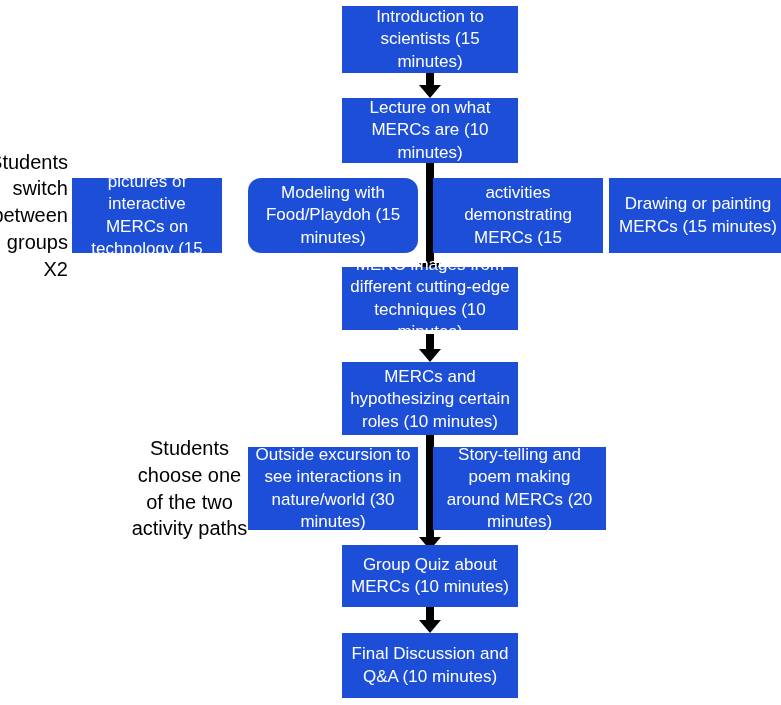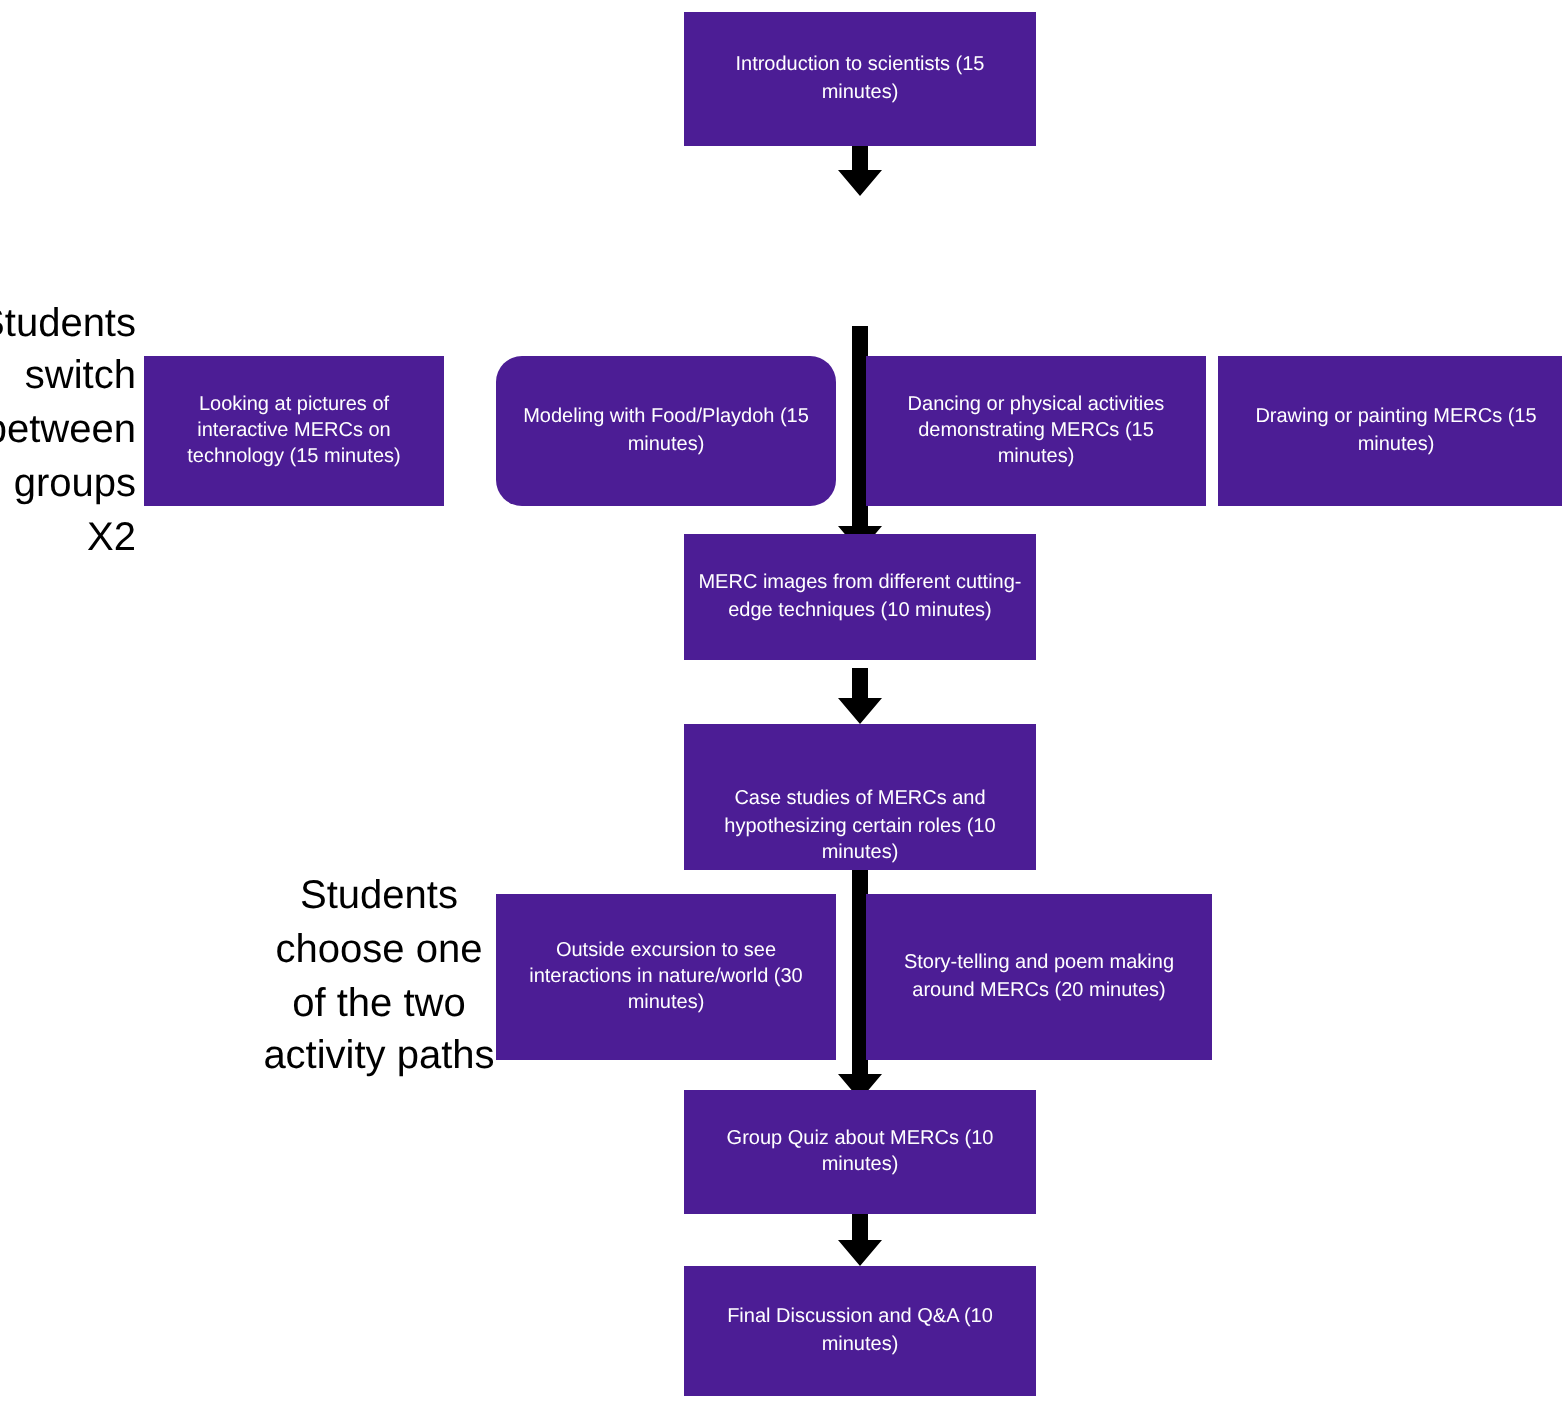--- a/index.html
+++ b/index.html
@@ -21,9 +21,9 @@
   }
   .box {
     position: absolute;
-    background: #4c1d95;
+    background: #1d4ed8;
     color: #FFFFFF;
-    font-size: 10px;
+    font-size: 17px;
     line-height: 1.32;
     display: flex;
     align-items: center;

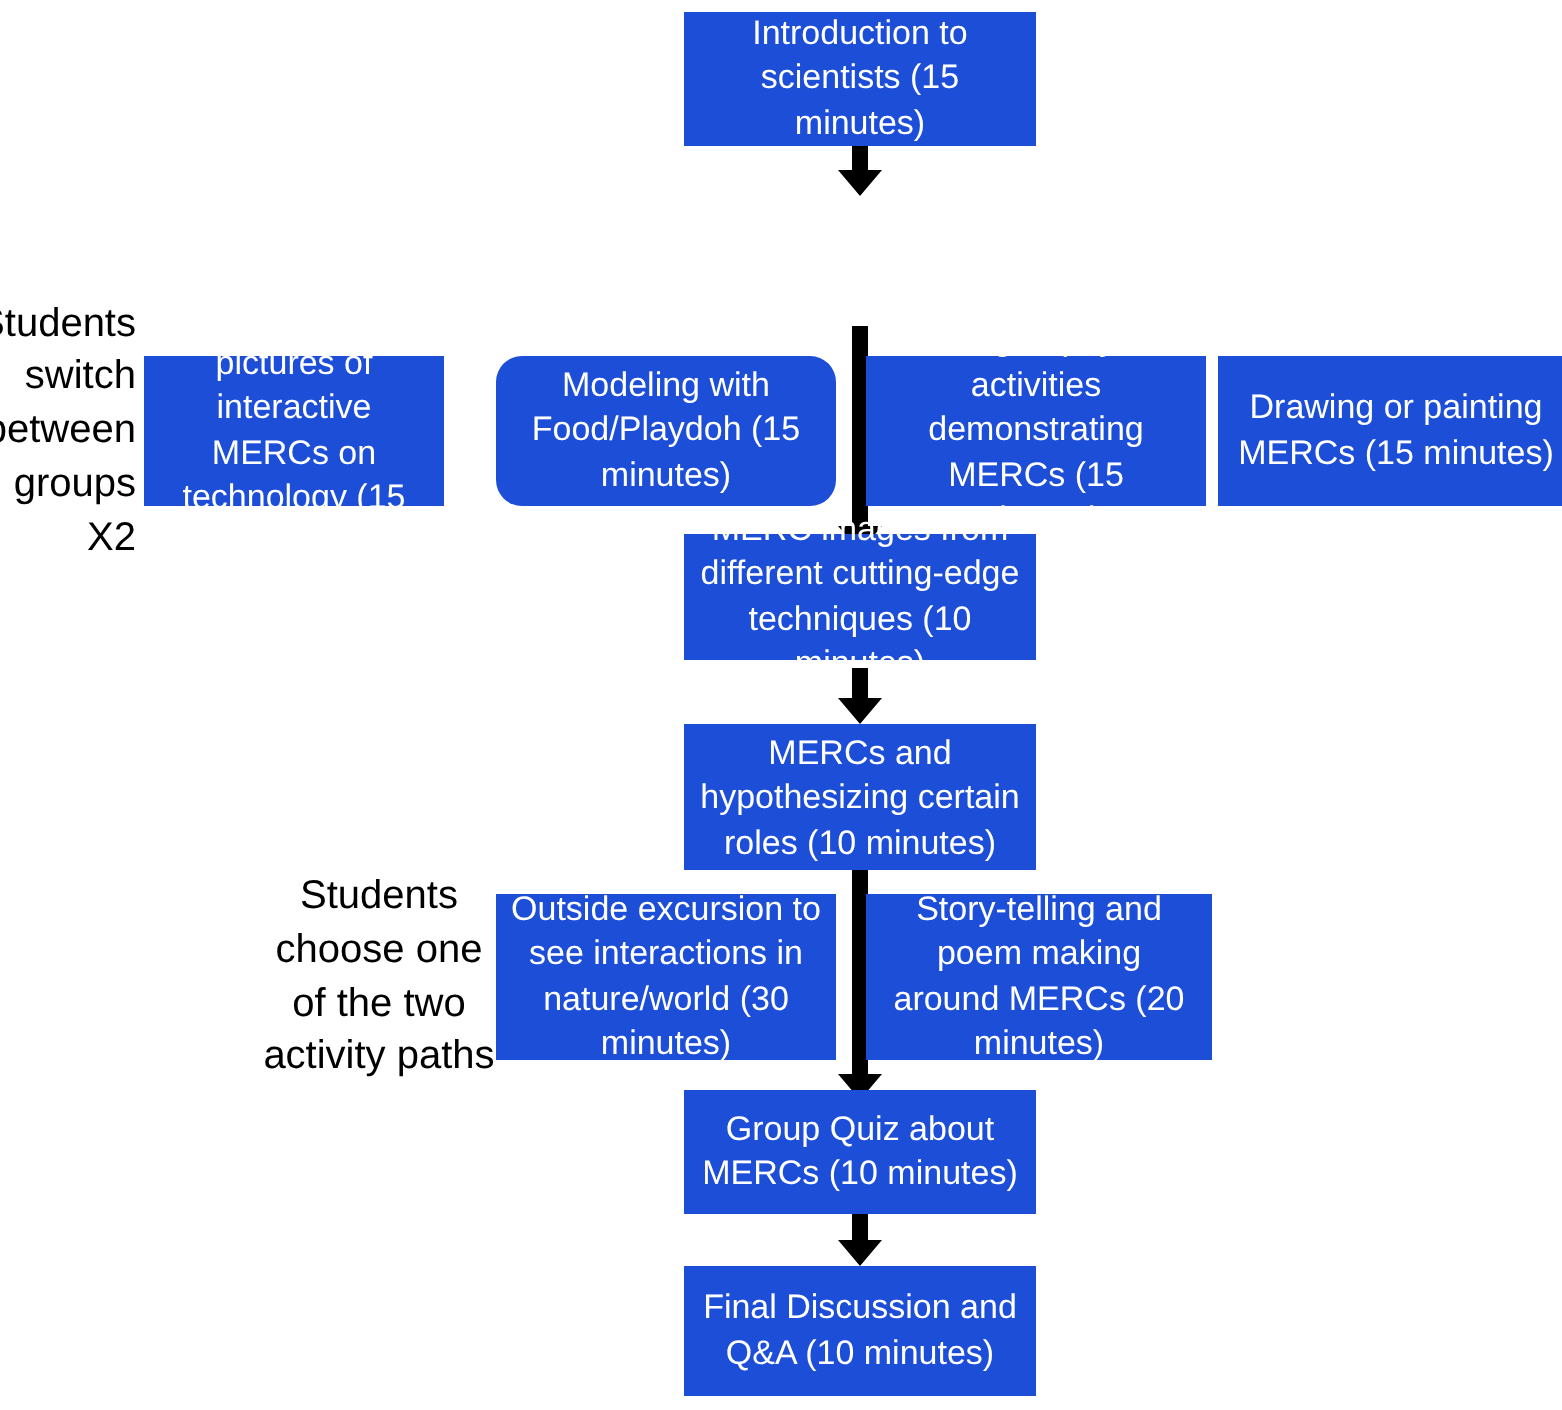--- a/index.html
+++ b/index.html
@@ -78,6 +78,9 @@
     </svg>
   </div>
 
+  <div class="box" style="left:342px; top:98px; width:176px; height:65px;">
+    <span>Lecture on what MERCs are (10 minutes)</span>
+  </div>
 
   <div class="arrow" style="left:417px; top:163px; width:26px; height:113px; z-index:1;">
     <svg width="26" height="113" viewBox="0 0 26 113">

